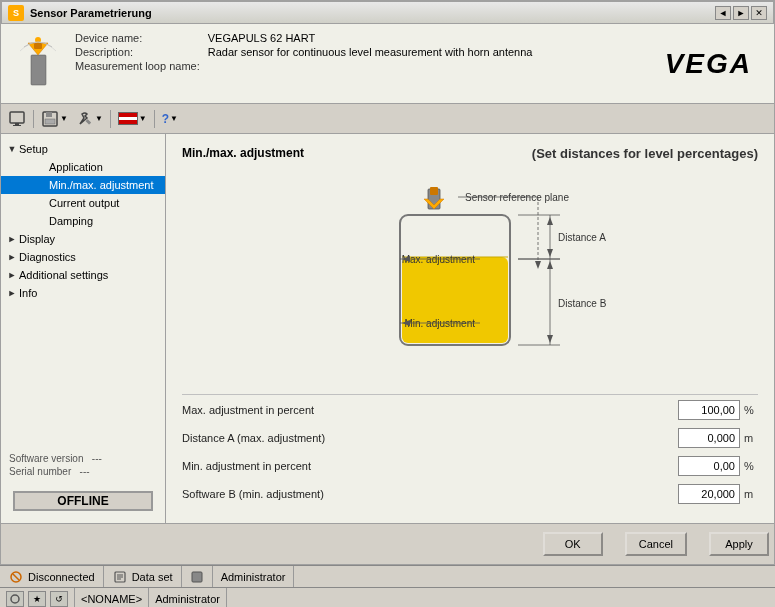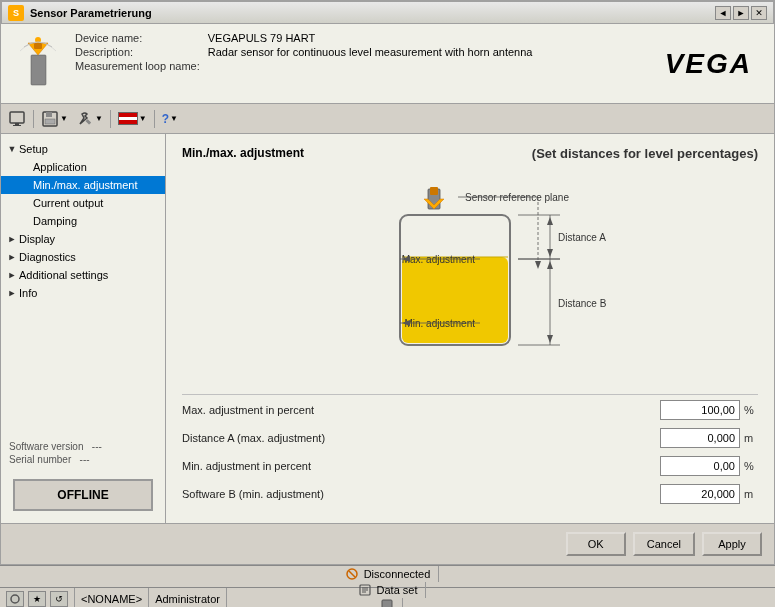--- a/index.html
+++ b/index.html
@@ -344,7 +344,7 @@
   </div>
   <div class="device-details">
     <span class="label">Device name:</span>
-    <span class="value">VEGAPULS 79 HART</span>
+    <span class="value">VEGAPULS 62 HART</span>
     <span class="label">Description:</span>
     <span class="value">Radar sensor for continuous level measurement with horn antenna</span>
     <span class="label">Measurement loop name:</span>

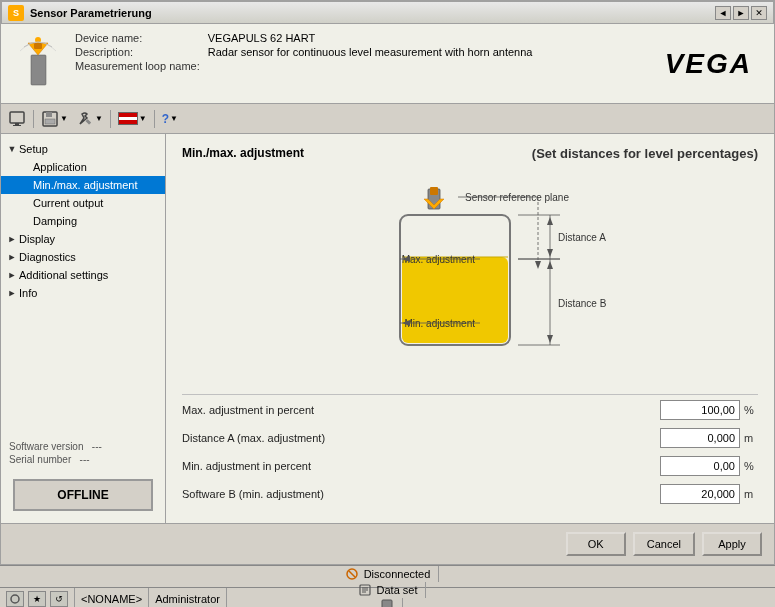--- a/index.html
+++ b/index.html
@@ -153,7 +153,7 @@
       font-size: 9px; color: #333;
     }
     .tree-item.selected .expander { color: white; }
-    .tree-child { padding-left: 18px; }
+    .tree-child { padding-left: 34px; }
 
     .sidebar-info {
       padding: 6px 8px;

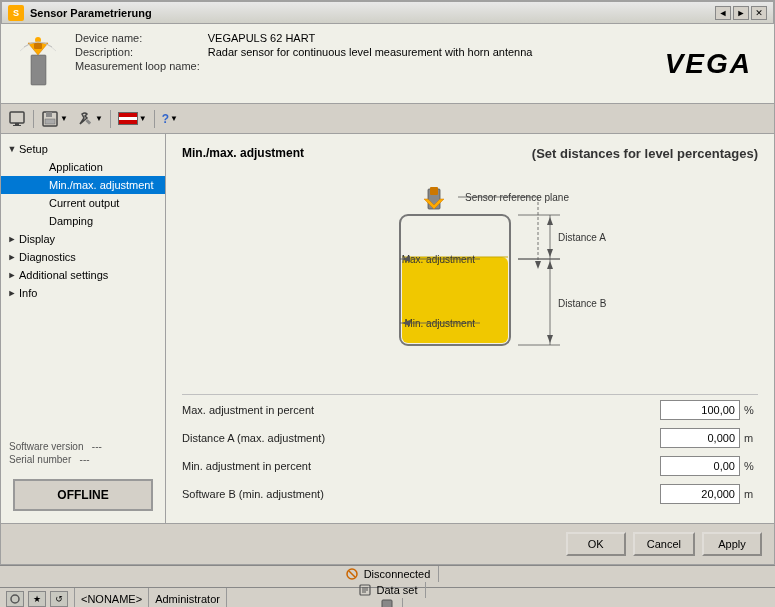--- a/index.html
+++ b/index.html
@@ -228,7 +228,7 @@
       gap: 4px;
     }
     .form-input {
-      width: 80px;
+      width: 62px;
       height: 20px;
       border: 1px solid #888;
       background: white;

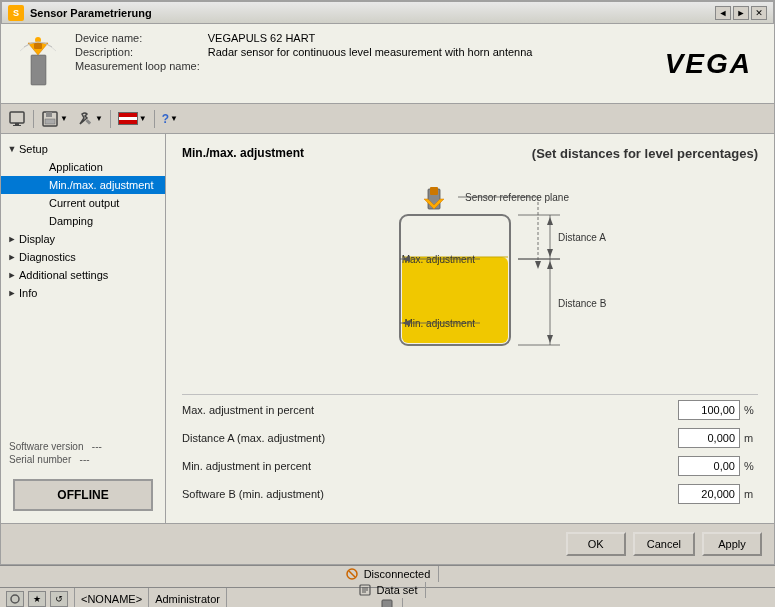--- a/index.html
+++ b/index.html
@@ -164,7 +164,7 @@
 
     .offline-btn {
       margin: 6px 12px;
-      height: 32px;
+      height: 20px;
       background: #d4d0c8;
       border: 2px solid #999;
       display: flex; align-items: center; justify-content: center;

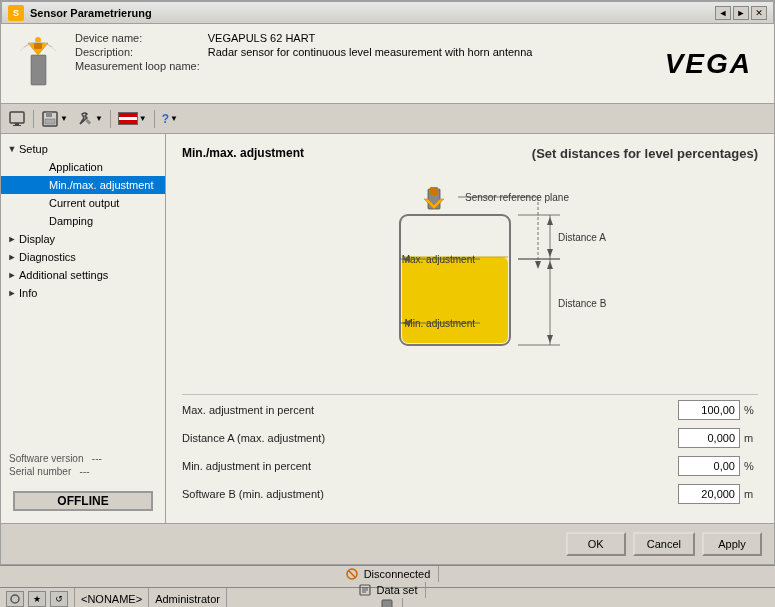--- a/index.html
+++ b/index.html
@@ -246,8 +246,8 @@
     .buttons-row {
       display: flex;
       justify-content: flex-end;
-      gap: 7px;
-      padding: 8px 12px;
+      gap: 22px;
+      padding: 8px 5px;
       background: #d4d0c8;
       border: 1px solid #a0a0a0;
       border-top: none;

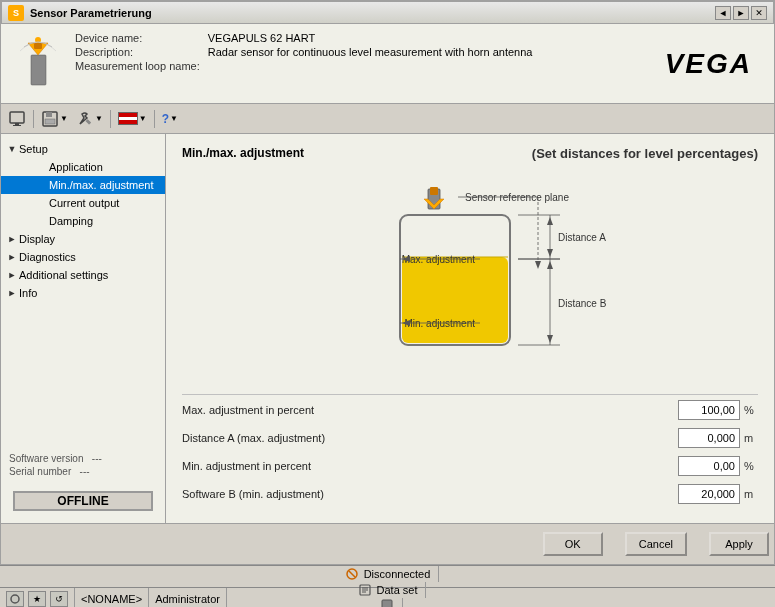--- a/index.html
+++ b/index.html
@@ -271,7 +271,6 @@
       align-items: center;
       font-size: 11px;
       gap: 0;
-      flex-direction: column;
     }
     .status-segment {
       display: flex;

